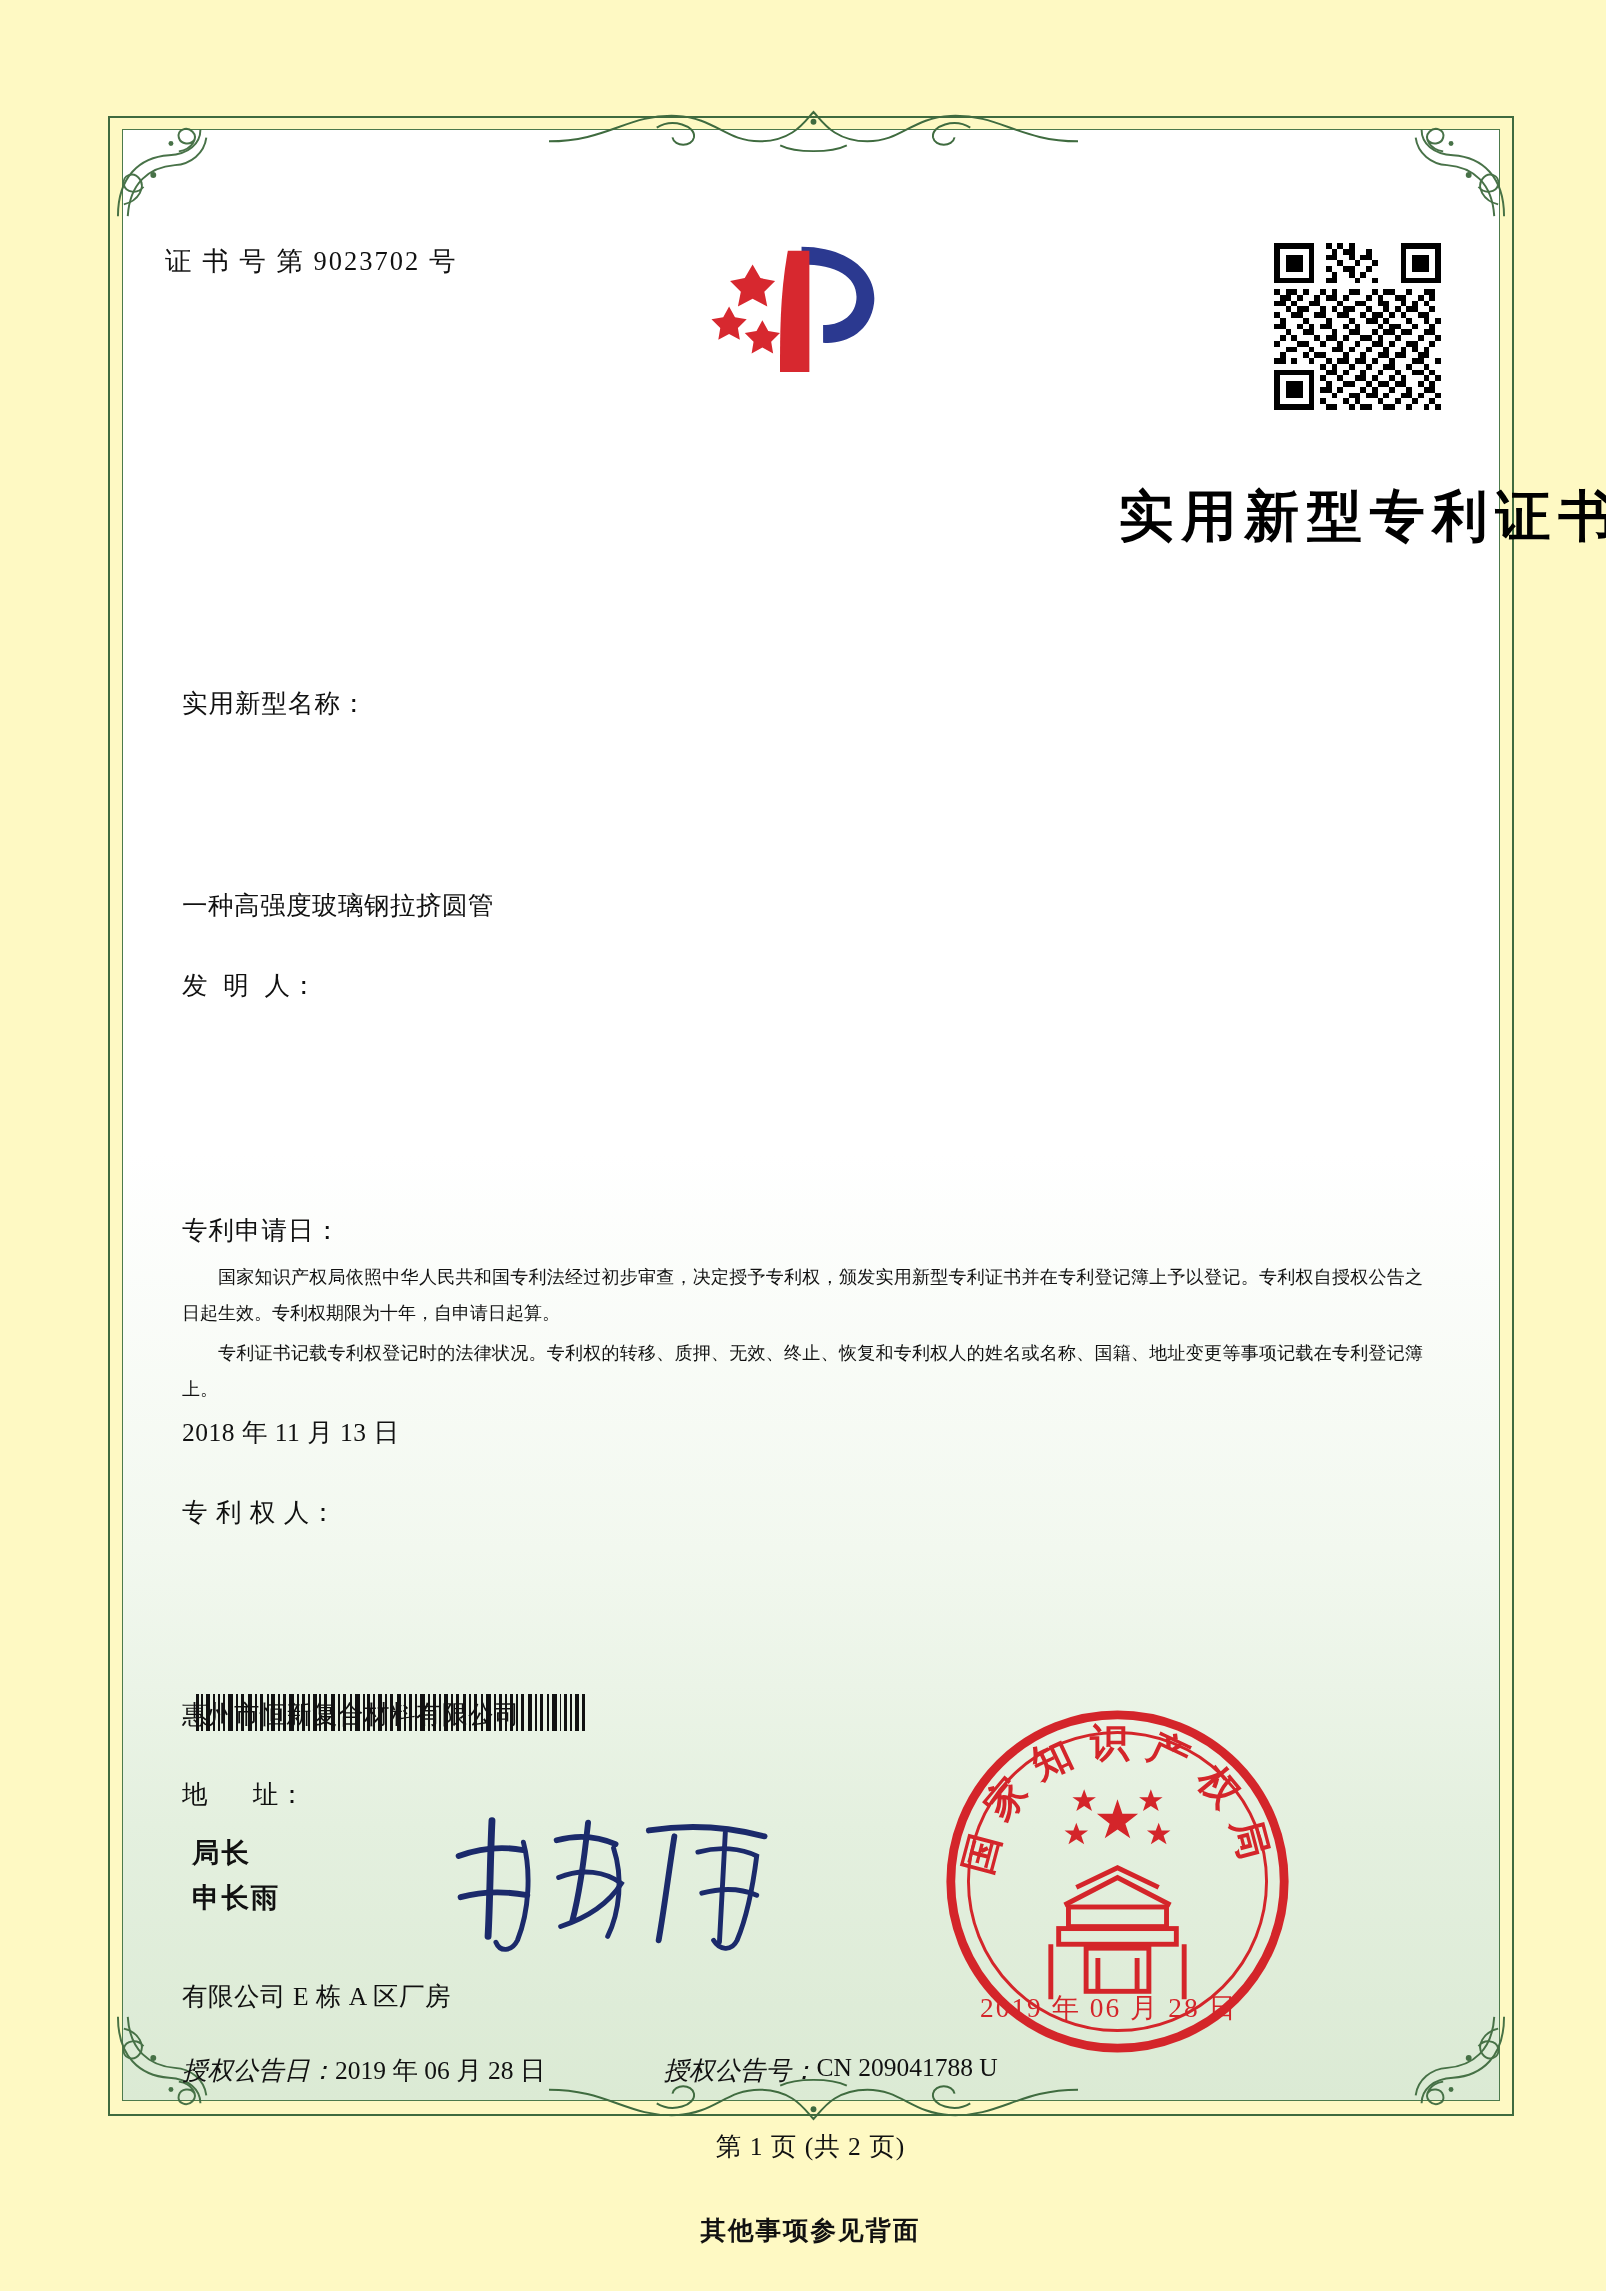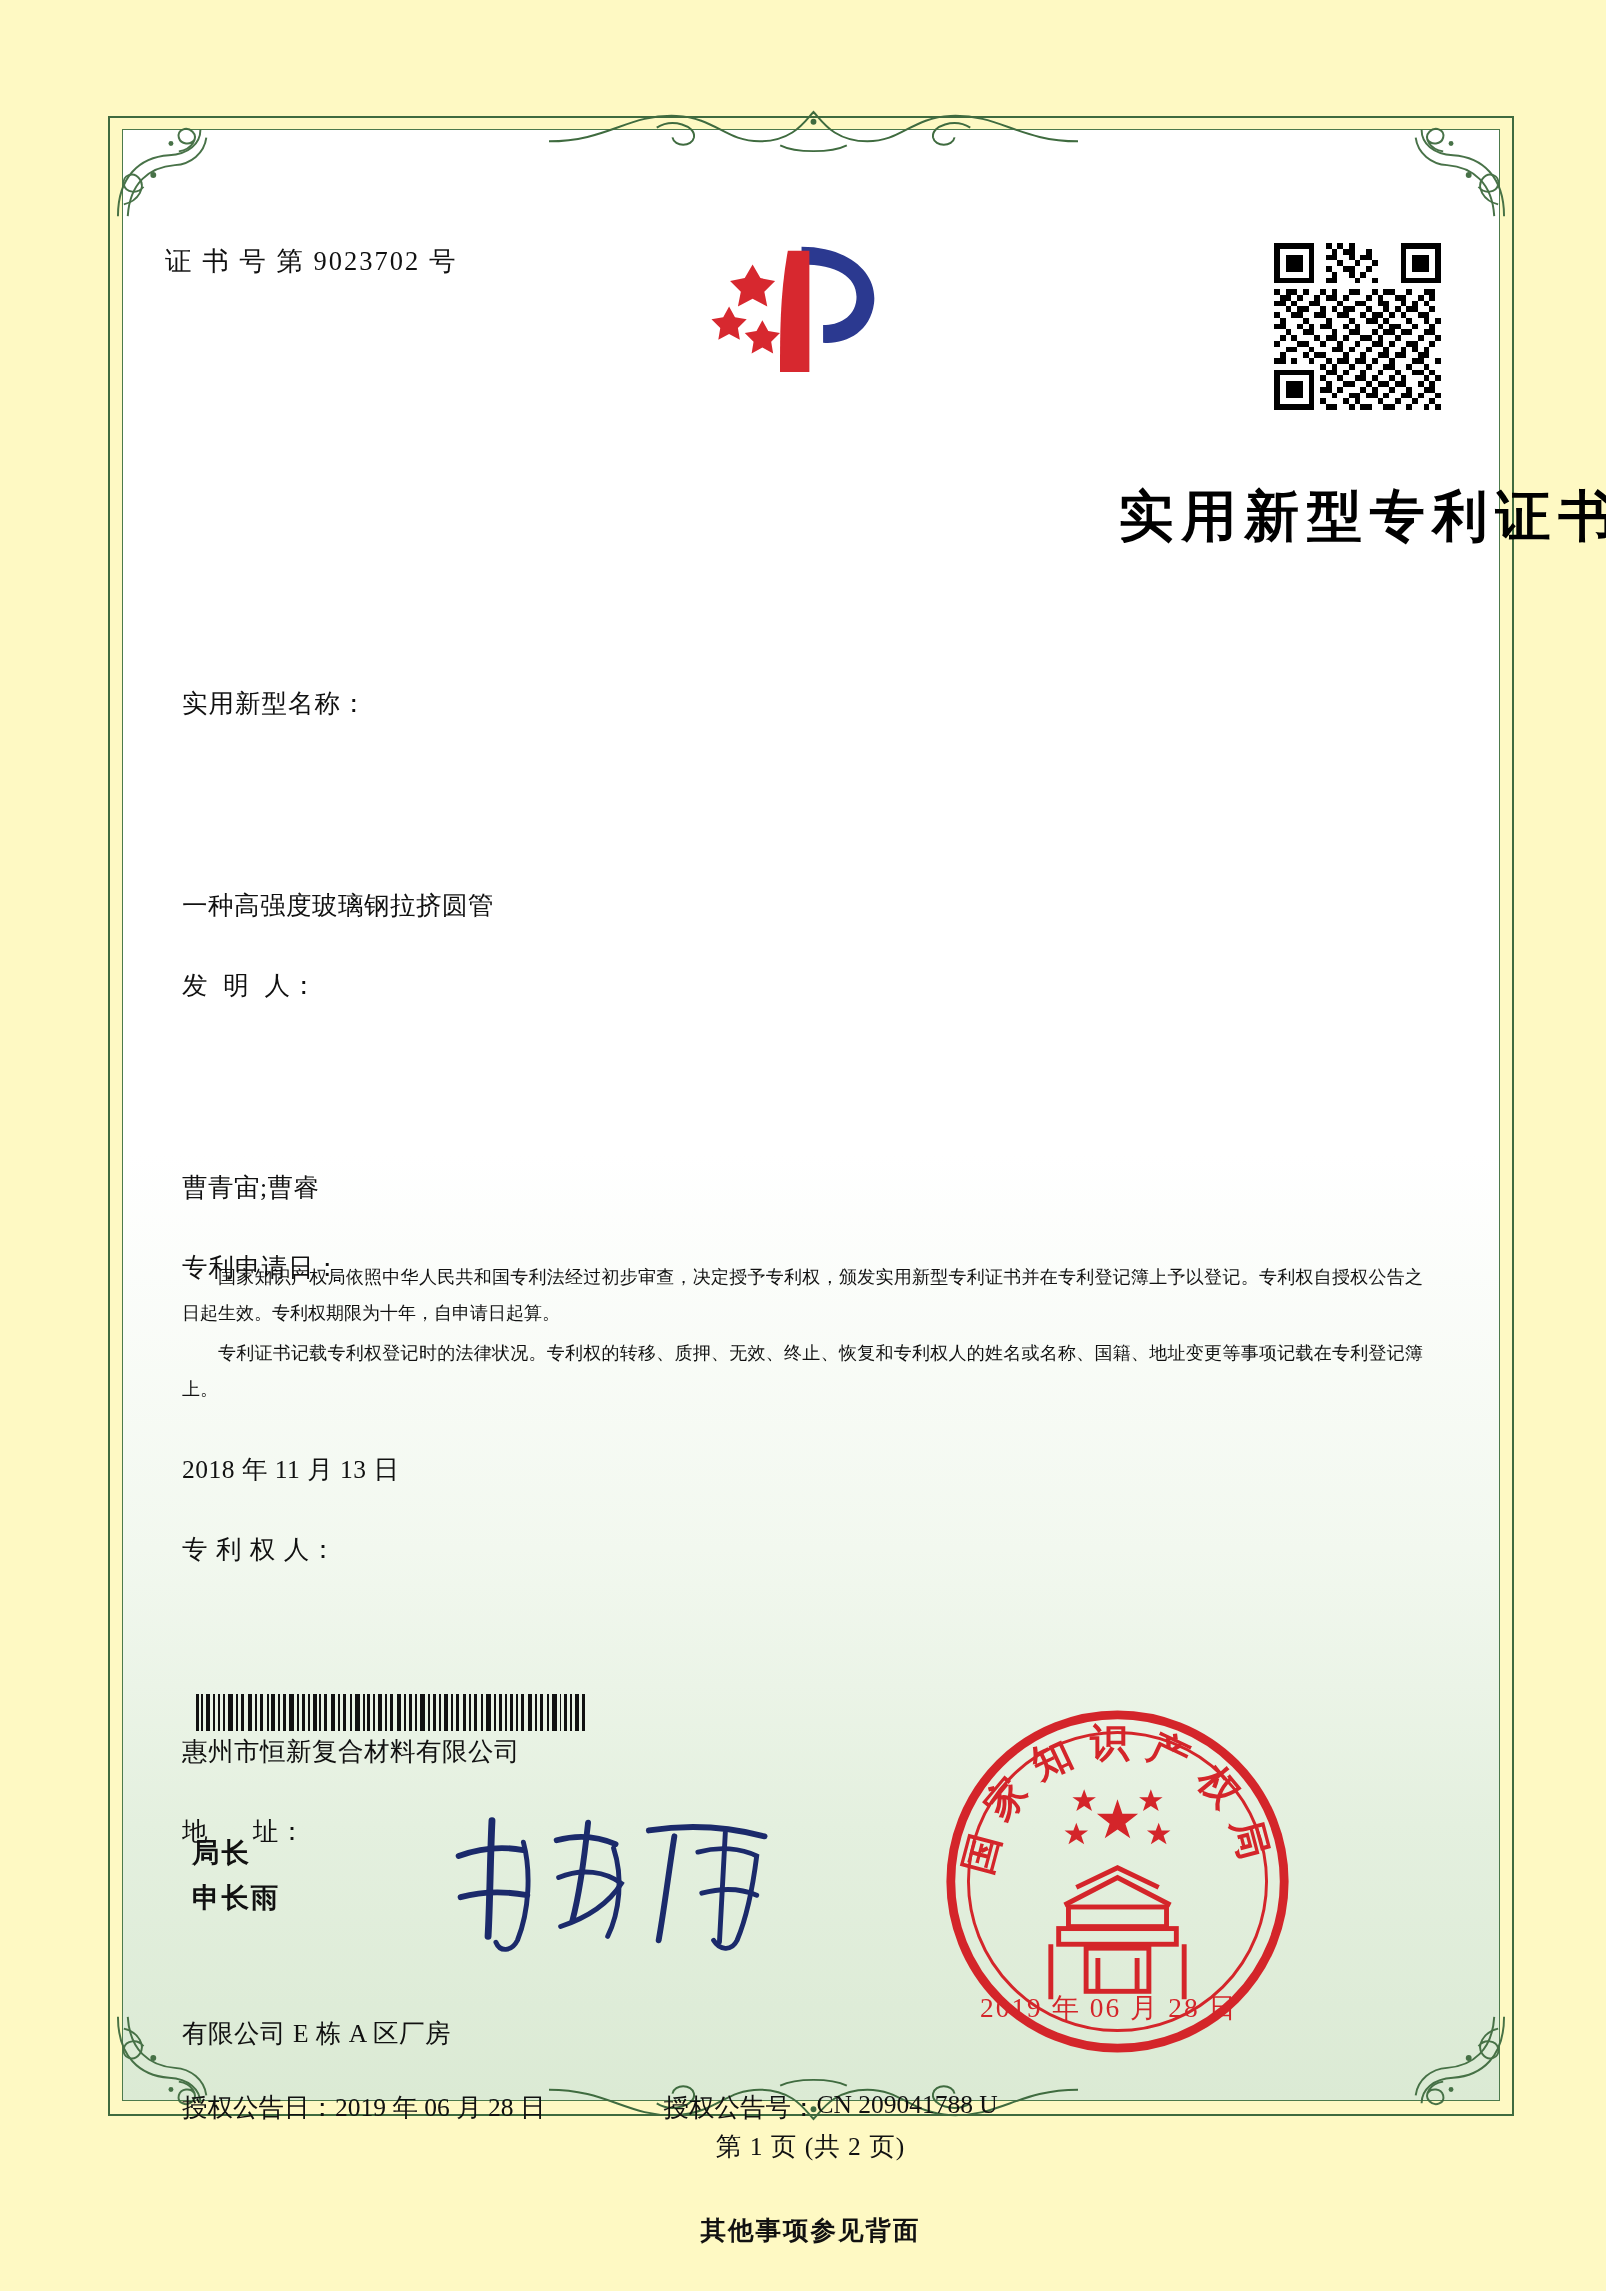--- a/index.html
+++ b/index.html
@@ -541,7 +541,6 @@
     </div>
     <div class="field-row">
       <div class="field-label">发  明  人：</div>
-      <div class="field-value">曹青宙;曹睿</div>
     </div>
     <div class="field-row">
       <div class="field-label">专利申请日：</div>

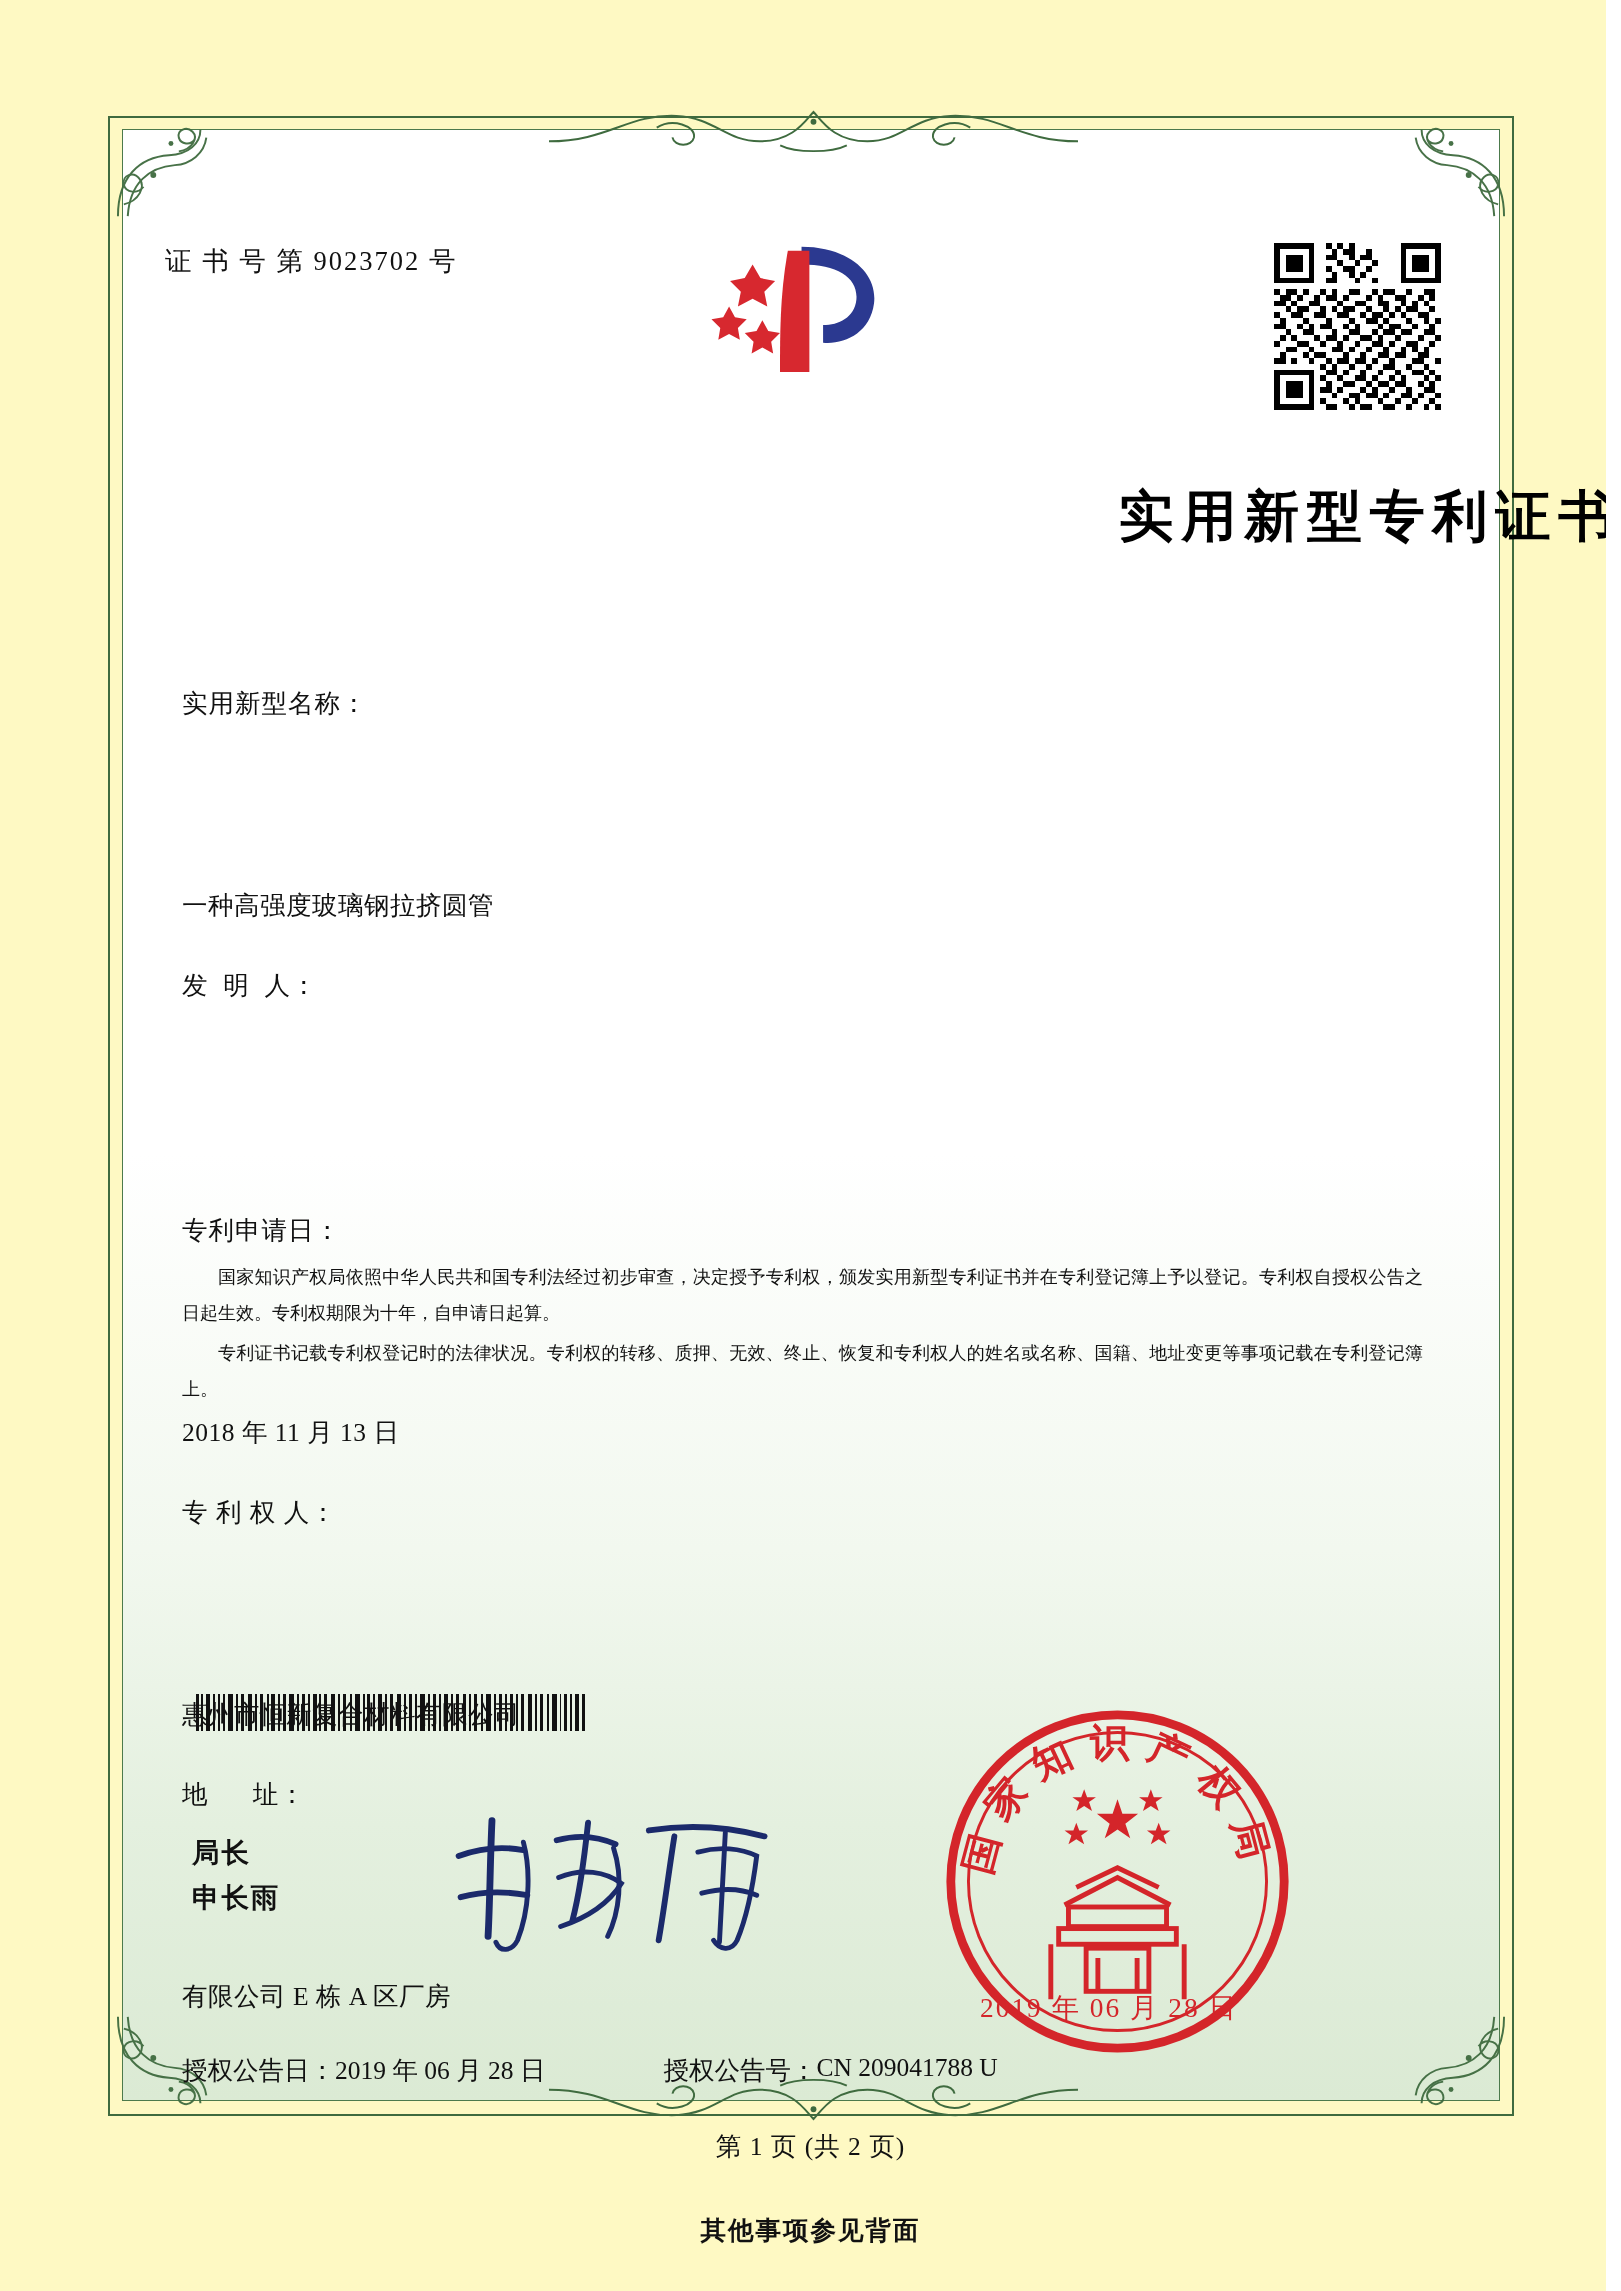--- a/index.html
+++ b/index.html
@@ -140,7 +140,7 @@
     font-size: 25.5px;
     margin-top: -5.9px;
   }
-  .row-pub .seg-label { white-space: pre; }
+  .row-pub .seg-label { white-space: pre; font-style: italic; }
   .row-pub .seg-gap { width: 118px; flex: 0 0 118px; }
 
   

